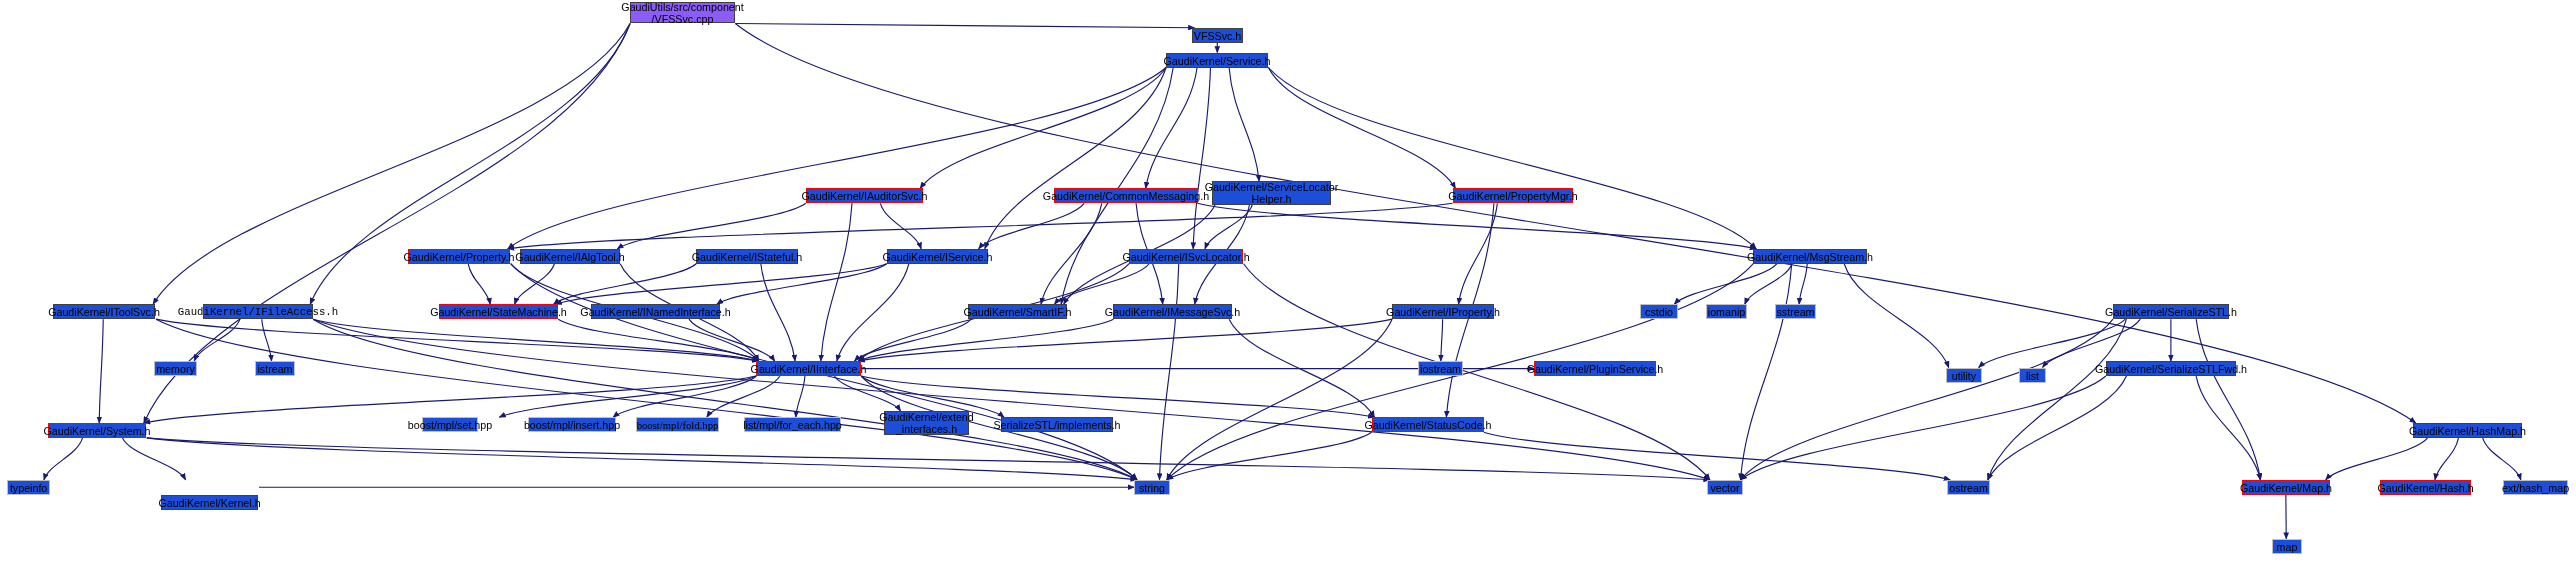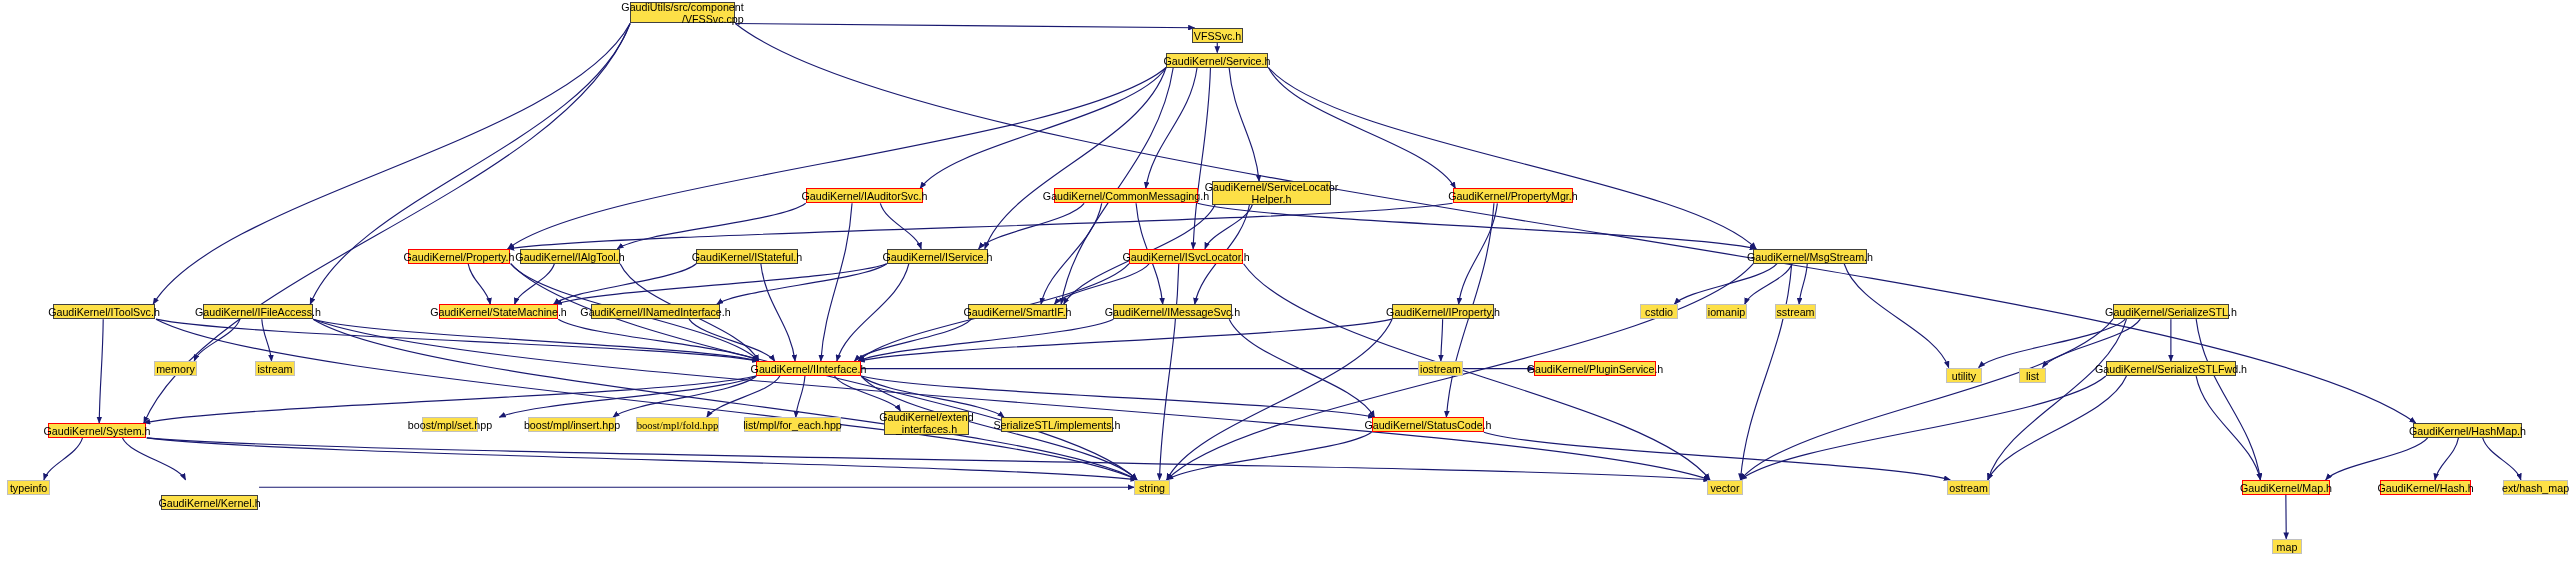--- a/index.html
+++ b/index.html
@@ -10,7 +10,7 @@
         justify-content:center;text-align:center;line-height:1.12;
         font-size:10.7px;color:#000000;background:#fde047;
         border:0.7px solid #808080;white-space:pre-line;padding:0 2.1px;z-index:5;}
-  .node.grey-fill{background:#fde047;border:0.7px solid #404040;text-align:right;}
+  .node.grey-fill{background:#8b5cf6;border:0.7px solid #404040;}
   .node.dark{border:0.7px solid #404040;}
   .node.red{border:0.7px solid #ff0000;}
   .node.light{border:0.7px solid #c0c0c0;}

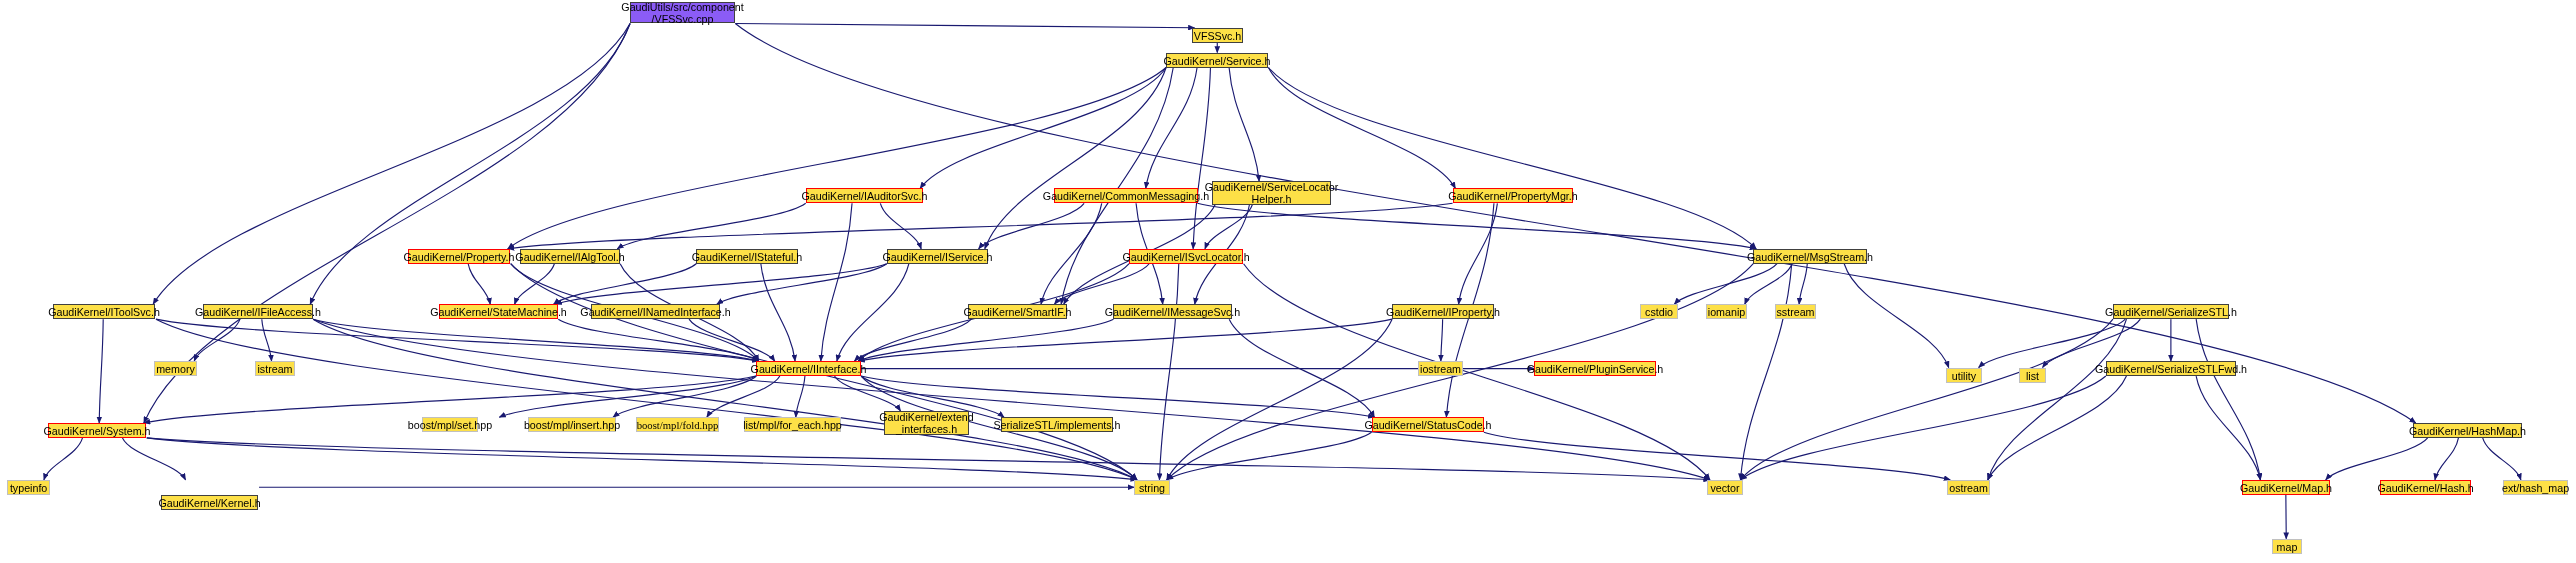--- a/index.html
+++ b/index.html
@@ -8,7 +8,7 @@
   #edges{position:absolute;left:0;top:0;width:2576px;height:563px;}
   .node{position:absolute;box-sizing:border-box;display:flex;align-items:center;
         justify-content:center;text-align:center;line-height:1.12;
-        font-size:10.7px;color:#000000;background:#fde047;
+        font-size:10.7px;color:#000000;background:#1d4ed8;
         border:0.7px solid #808080;white-space:pre-line;padding:0 2.1px;z-index:5;}
   .node.grey-fill{background:#8b5cf6;border:0.7px solid #404040;}
   .node.dark{border:0.7px solid #404040;}

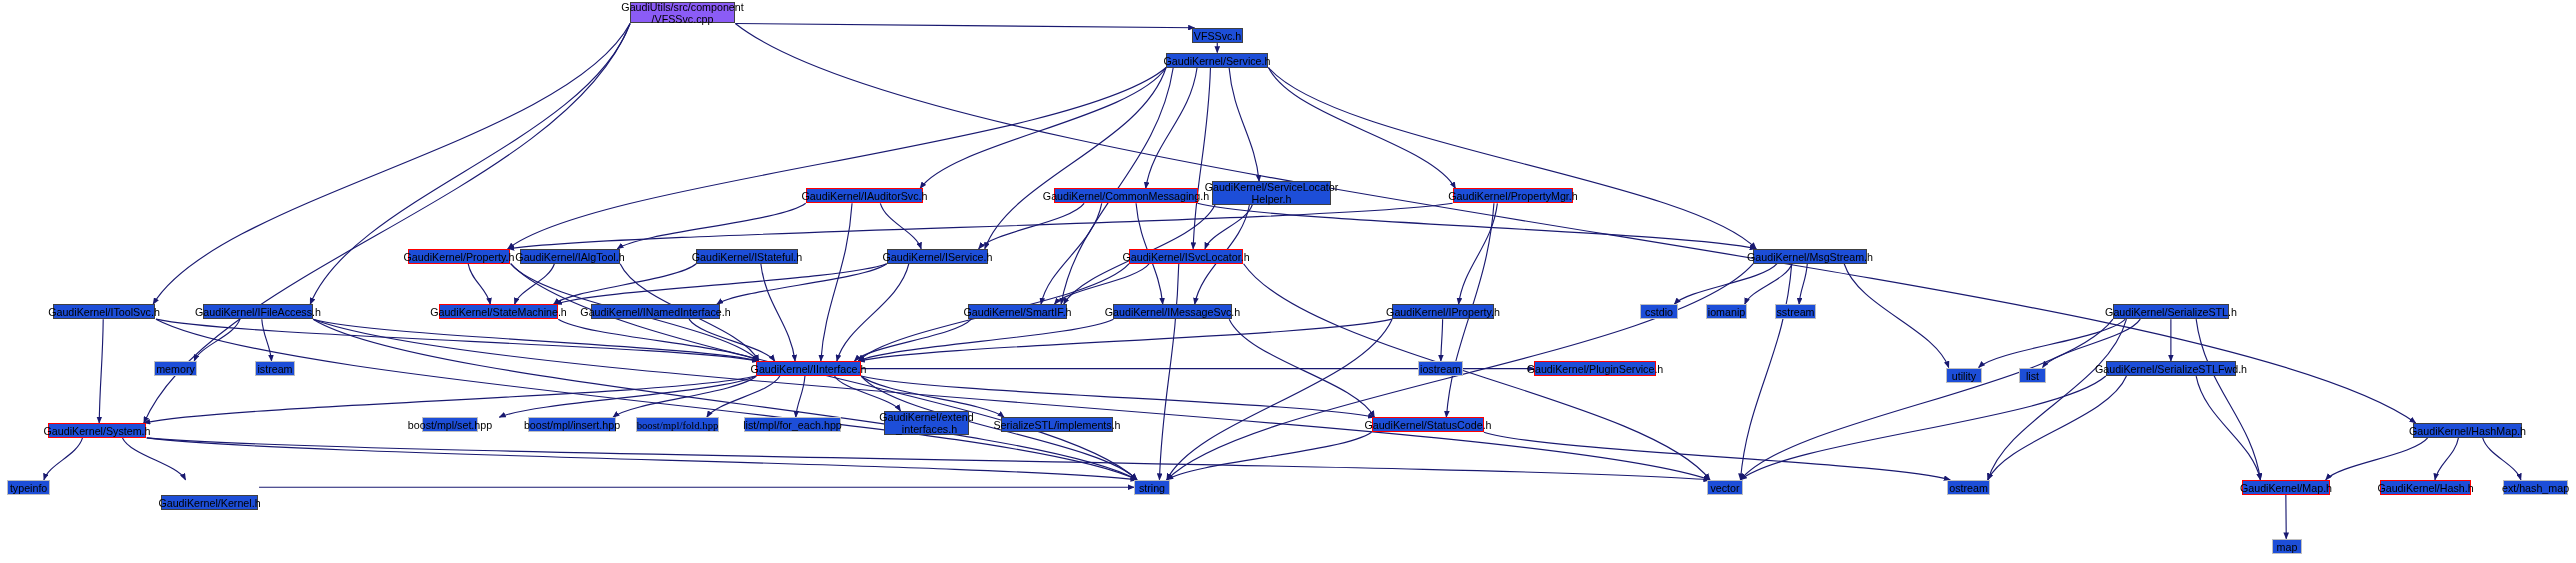--- a/index.html
+++ b/index.html
@@ -140,7 +140,7 @@
       <div class="node dark" style="left: 1753px; top: 249px; width: 114px; height: 15px; text-align: right;">GaudiKernel/MsgStream.h</div>
       <div class="node dark" style="left: 2113px; top: 304px; width: 116px; height: 15px;">GaudiKernel/SerializeSTL.h</div>
       <div class="node dark" style="left: 53px; top: 304px; width: 102px; height: 15px;">GaudiKernel/IToolSvc.h</div>
-      <div class="node dark" style="left: 203px; top: 304px; width: 110px; height: 15px;">GaudiKernel/IFileAccess.h</div>
+      <div class="node dark" style="left: 203px; top: 304px; width: 110px; height: 15px; font-family: Liberation Mono, monospace;">GaudiKernel/IFileAccess.h</div>
       <div class="node red" style="left: 439px; top: 304px; width: 119px; height: 15px;">GaudiKernel/StateMachine.h</div>
       <div class="node dark" style="left: 591px; top: 304px; width: 129px; height: 15px;">GaudiKernel/INamedInterface.h</div>
       <div class="node dark" style="left: 968px; top: 304px; width: 99px; height: 15px;">GaudiKernel/SmartIF.h</div>

